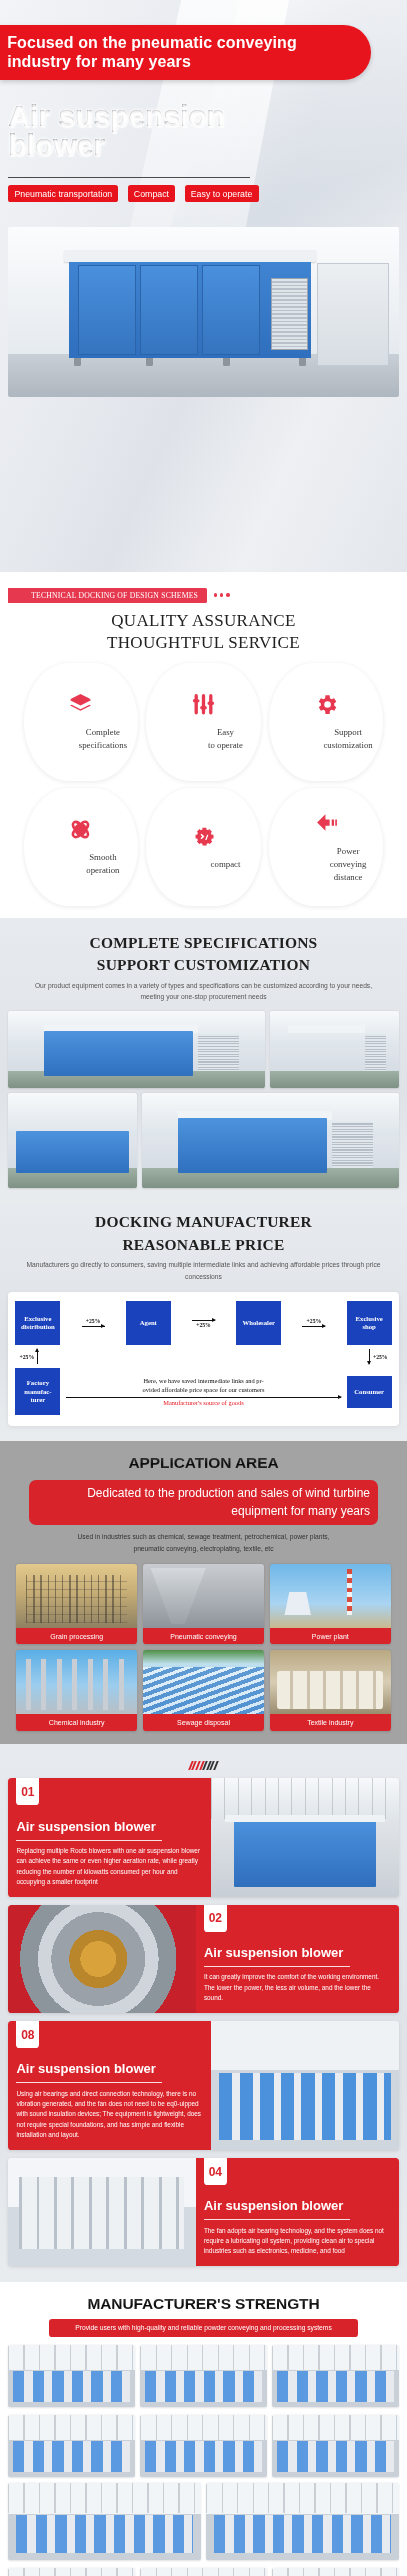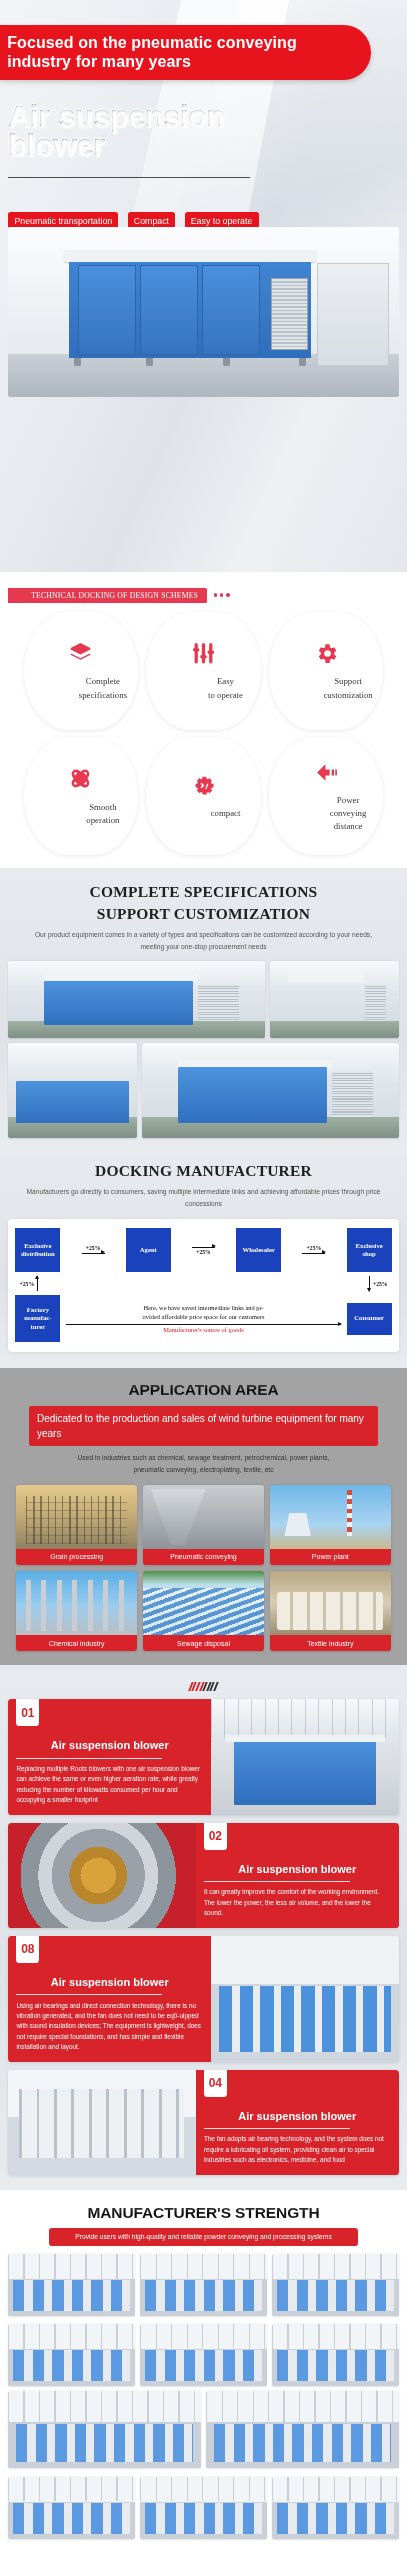--- a/index.html
+++ b/index.html
@@ -57,7 +57,7 @@
     position:absolute;left:8.2px;top:177px;width:242px;height:1px;background:#4a4a4a;
   }
   .hero-tags{
-    position:absolute;left:8.2px;top:212px;display:flex;gap:9.3px;
+    position:absolute;left:8.2px;top:185px;display:flex;gap:9.3px;
   }
   .hero-tag{
     background:#e8141d;color:#fff;border-radius:2.6px;

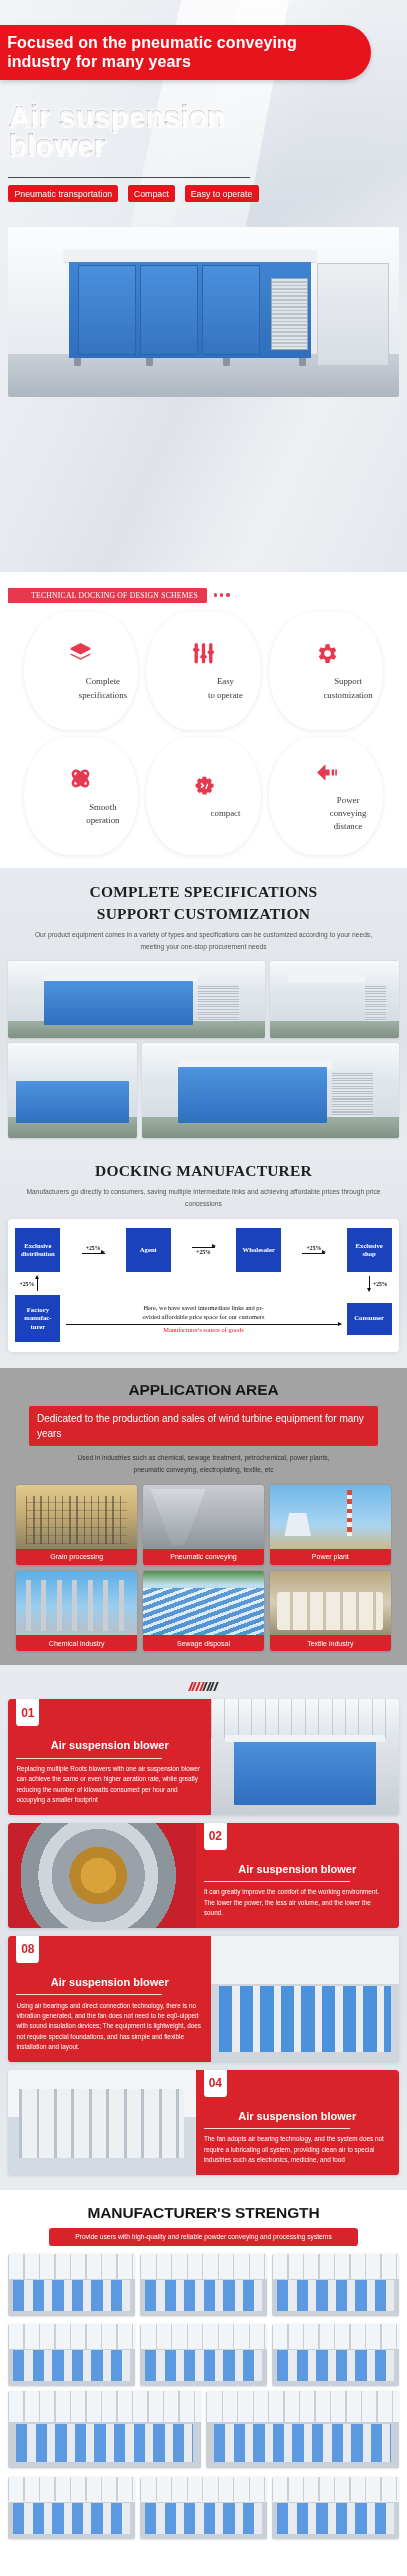--- a/index.html
+++ b/index.html
@@ -328,6 +328,10 @@
         </div>
     </div>
 
+    <h2 class="serif-head">
+      <span class="l2">QUALITY ASSURANCE</span>
+      <span class="l2">THOUGHTFUL SERVICE</span>
+    </h2>
 
     <div class="pill-grid">
 

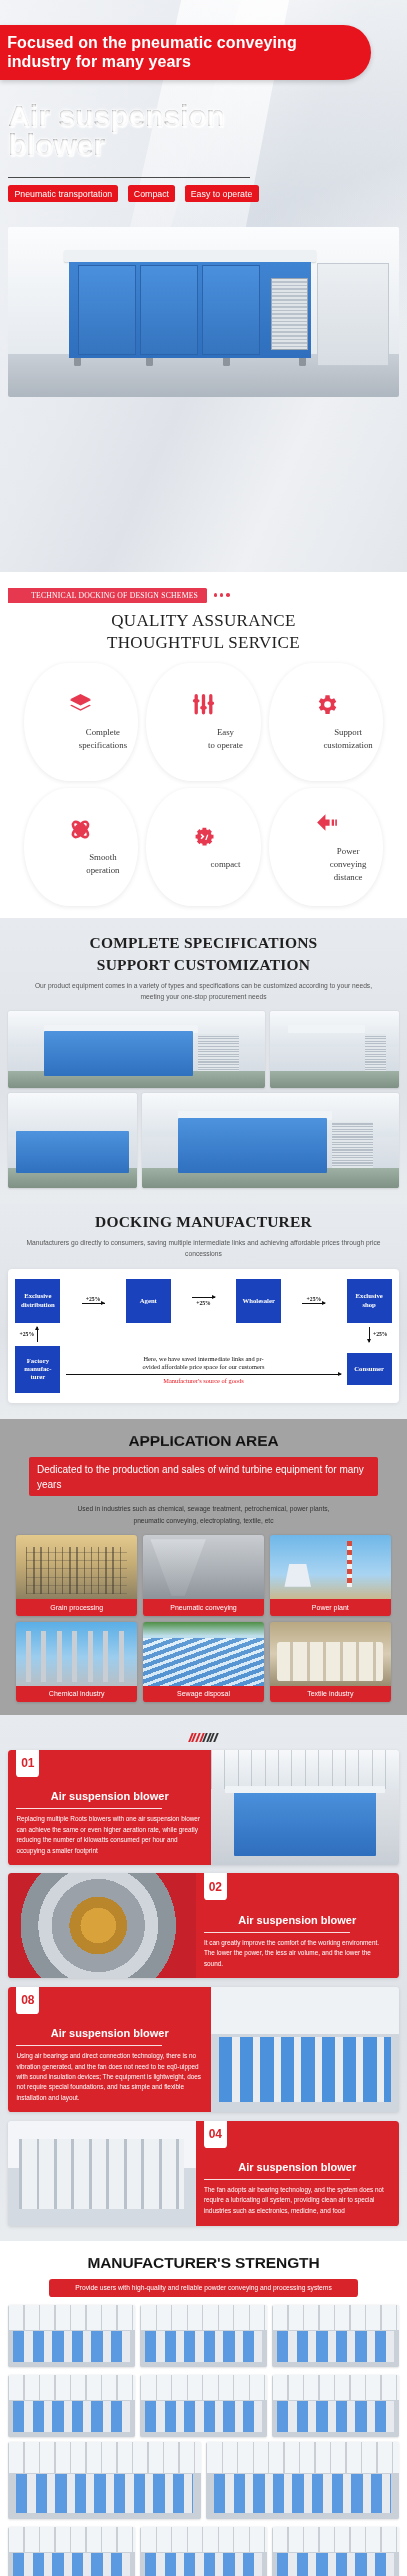--- a/index.html
+++ b/index.html
@@ -439,6 +439,7 @@
   <section class="band" style="padding-top:7.2px">
     <h2 class="band-title">
       <span style="display:block">DOCKING MANUFACTURER</span>
+      <span style="display:block">REASONABLE PRICE</span>
     </h2>
     <p class="band-sub">Manufacturers go directly to consumers, saving multiple intermediate links and achieving affordable prices through price concessions</p>
 

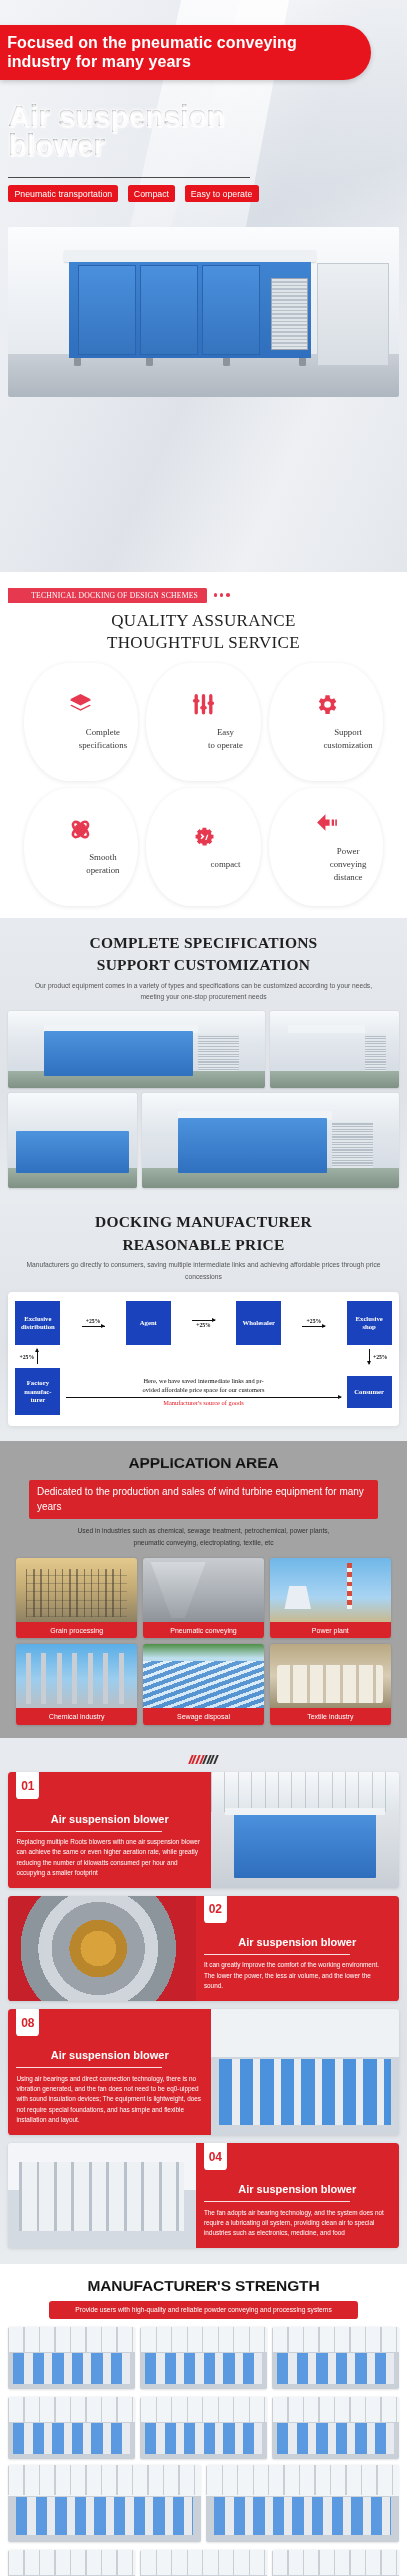--- a/index.html
+++ b/index.html
@@ -201,8 +201,8 @@
     color:#111;
   }
   .red-band-text{
-    background:#d9232b;color:#fff;border-radius:2px;
-    text-align:left;font-size:10px;line-height:1.5;
+    background:#d9232b;color:#fff;border-radius:7px;
+    text-align:right;font-size:12px;line-height:1.5;
     padding:4.6px 8.2px;margin:7.2px 20.6px 0;
   }
   .plain-sub{

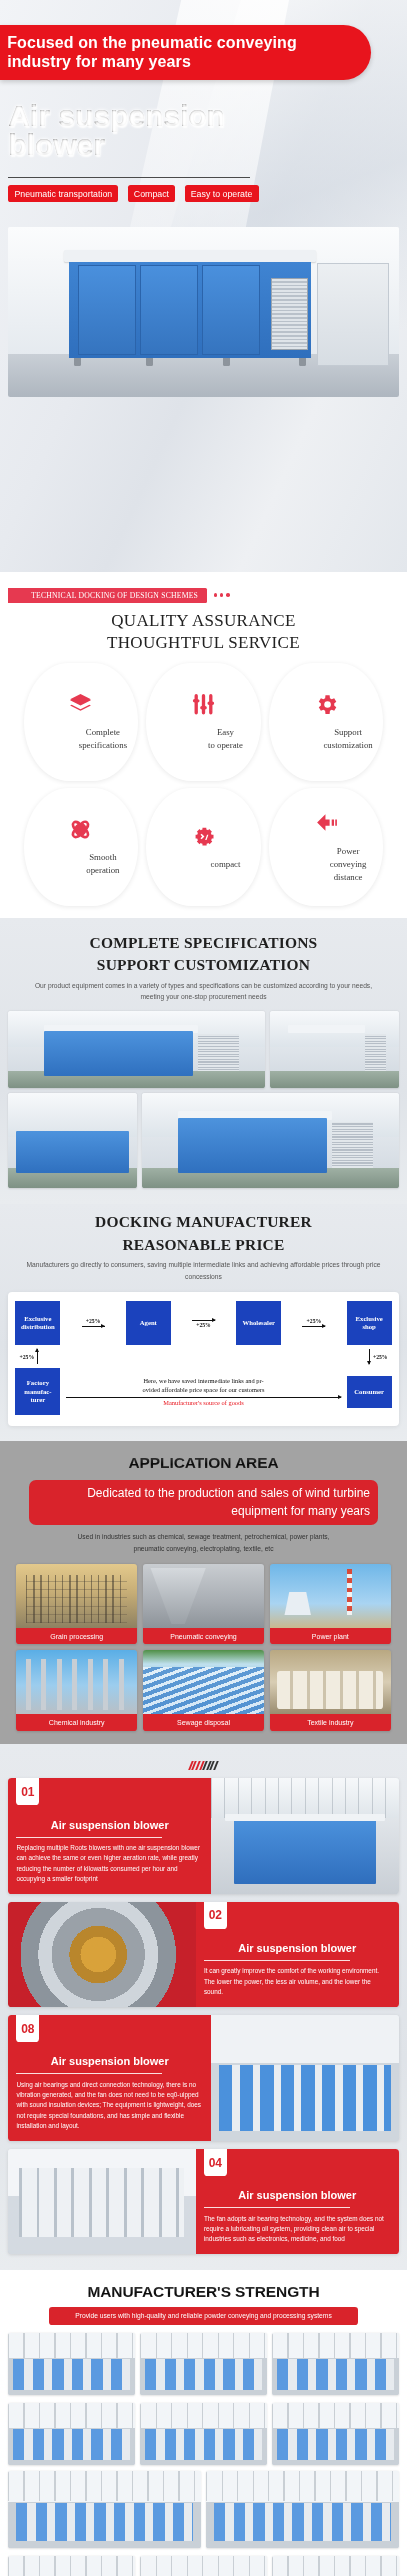--- a/index.html
+++ b/index.html
@@ -242,7 +242,7 @@
     border-radius:0 0 3.6px 3.6px;display:flex;align-items:center;justify-content:center;
     color:#d9232b;font-size:12px;font-weight:bold;
   }
-  .adv-title{margin-top:32px;font-size:11px;font-weight:bold;text-align:center;}
+  .adv-title{margin-top:32px;font-size:13px;font-weight:bold;}
   .adv-hr{width:78%;height:0.5px;background:rgba(255,255,255,.85);margin:6.2px 0 5.7px;}
   .adv-text{font-size:6.4px;line-height:1.62;}
   .adv-img{width:48%;position:relative;overflow:hidden;background:linear-gradient(180deg,#eef1f4,#c8ced5);}

